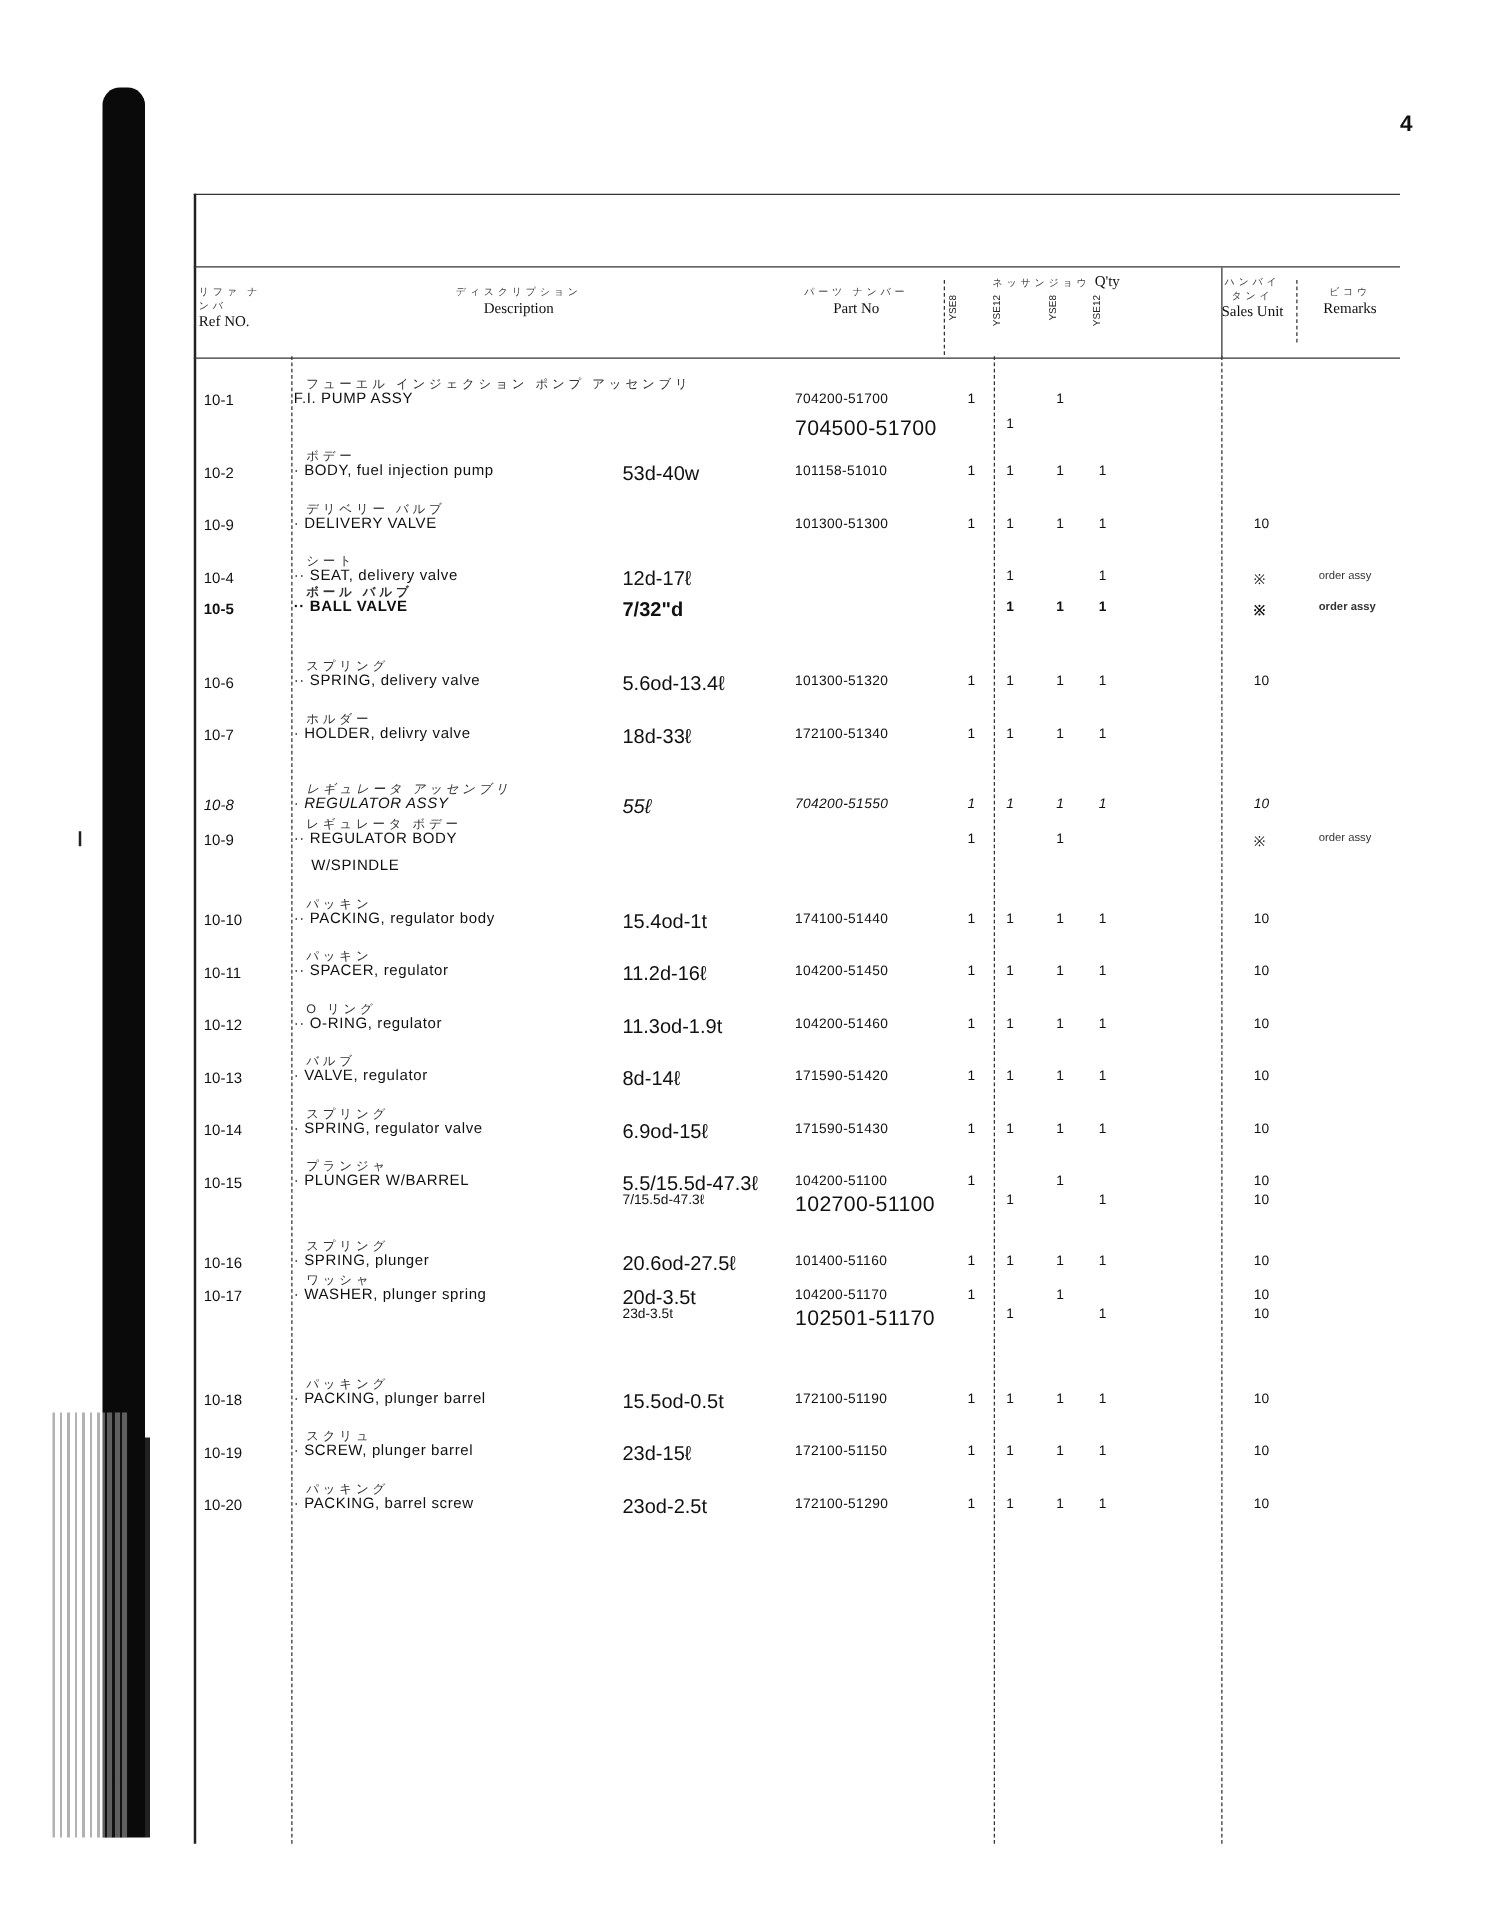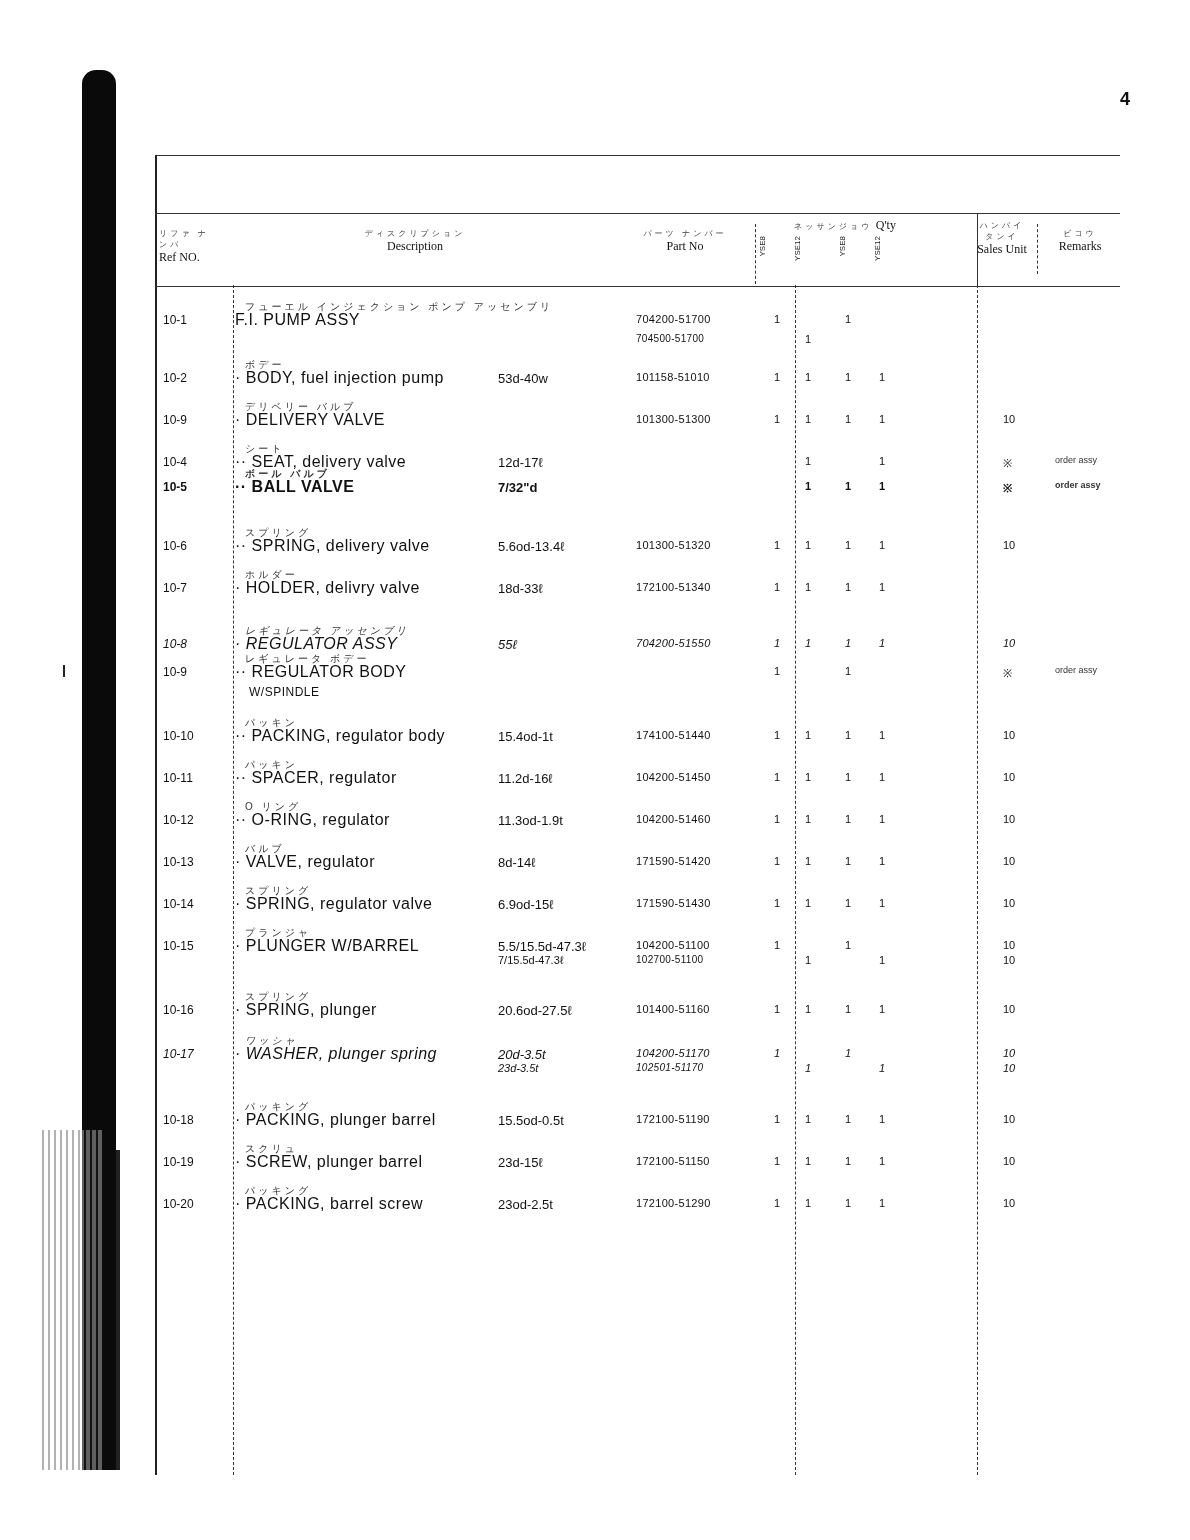--- a/index.html
+++ b/index.html
@@ -46,7 +46,7 @@
   .row { position: absolute; left: 0; width: 965px; height: 42px; }
   .row .kana { position: absolute; left: 90px; top: 0; font-size: 10px; letter-spacing: 3px; color: #333; }
   .row .ref { position: absolute; left: 8px; top: 13px; font-size: 12px; }
-  .row .desc { position: absolute; left: 80px; top: 11px; font-size: 16px; letter-spacing: .5px; white-space: nowrap; }
+  .row .desc { position: absolute; left: 80px; top: 11px; font-size: 12px; letter-spacing: .5px; white-space: nowrap; }
   .row .desc2 { position: absolute; left: 94px; top: 33px; font-size: 12px; letter-spacing: .5px; }
   .row .size { position: absolute; left: 343px; top: 13px; font-size: 13px; white-space: nowrap; text-align: right; }
   .row .size2 { position: absolute; left: 343px; top: 28px; font-size: 11px; white-space: nowrap; }

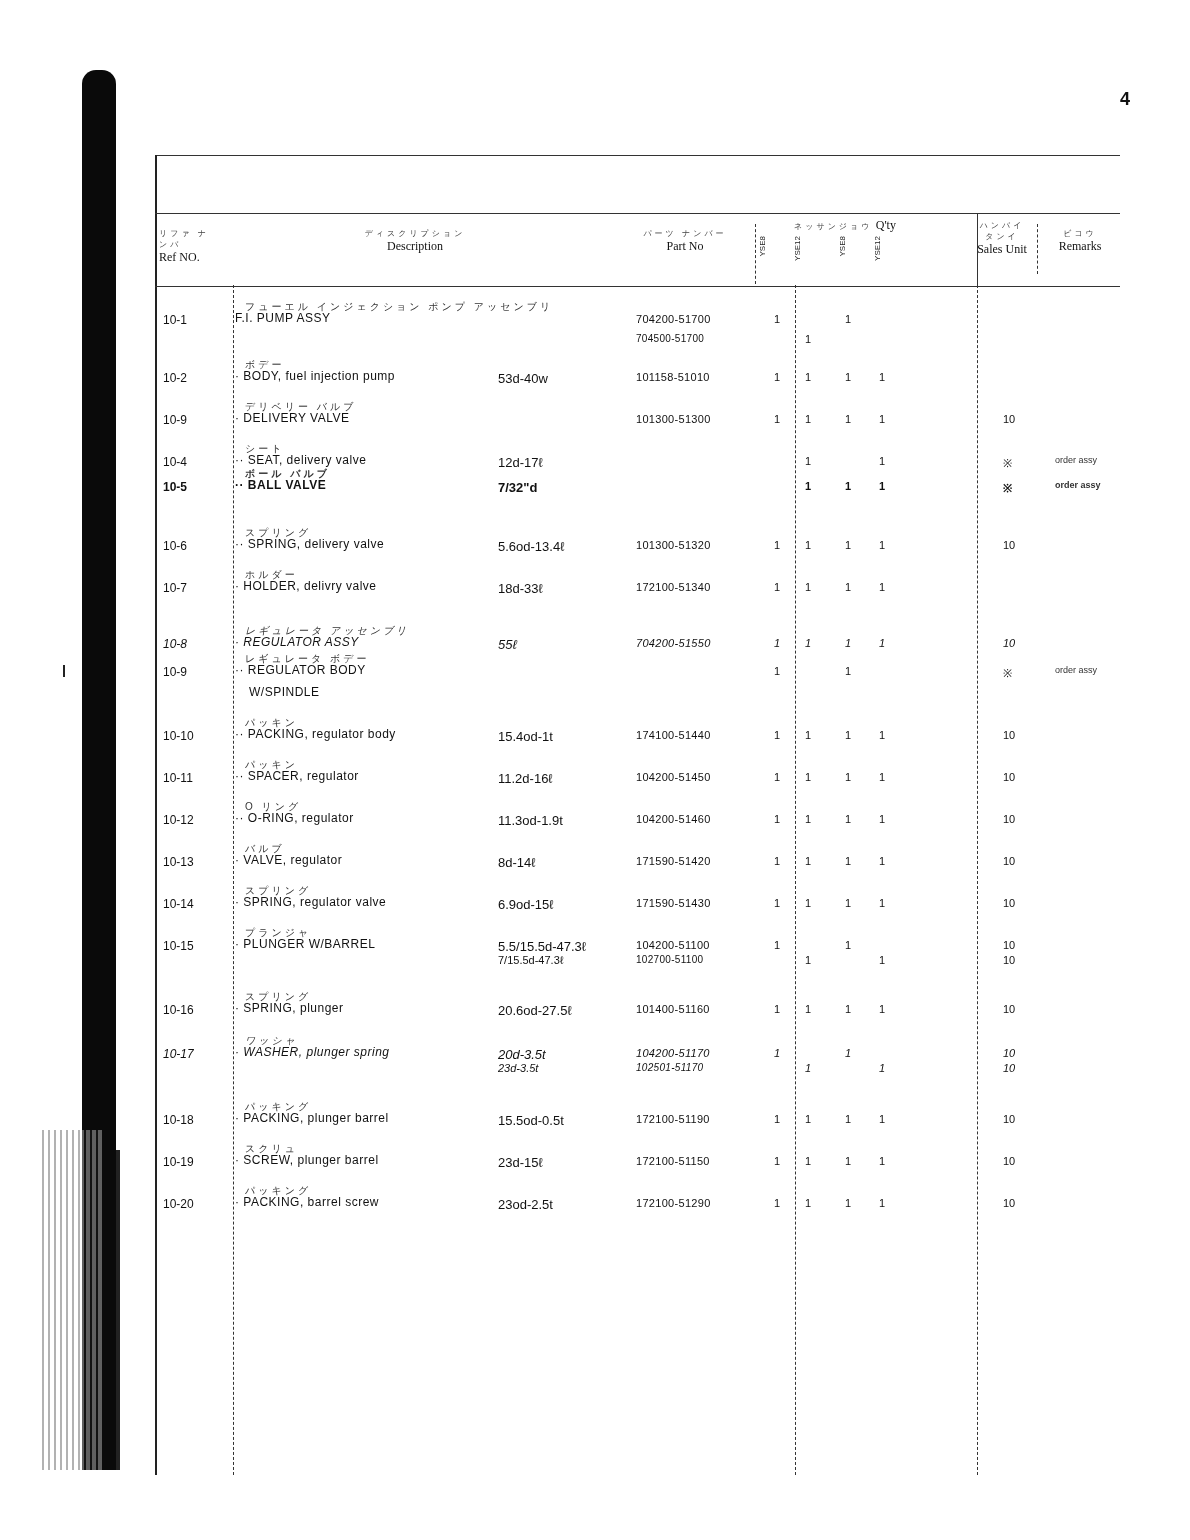--- a/index.html
+++ b/index.html
@@ -51,7 +51,7 @@
   .row .size { position: absolute; left: 343px; top: 13px; font-size: 13px; white-space: nowrap; text-align: right; }
   .row .size2 { position: absolute; left: 343px; top: 28px; font-size: 11px; white-space: nowrap; }
   .row .part { position: absolute; left: 481px; top: 13px; font-size: 11px; letter-spacing: .3px; white-space: nowrap; }
-  .row .part2 { position: absolute; left: 481px; top: 28px; font-size: 10px; letter-spacing: .3px; white-space: nowrap; }
+  .row .part2 { position: absolute; left: 481px; top: 28px; font-size: 17px; letter-spacing: .3px; white-space: nowrap; }
   .row .q { position: absolute; top: 13px; font-size: 11px; width: 10px; text-align: center; }
   .row .q2 { position: absolute; top: 28px; font-size: 11px; width: 10px; text-align: center; }
   .row .unit { position: absolute; left: 848px; top: 13px; font-size: 11px; }

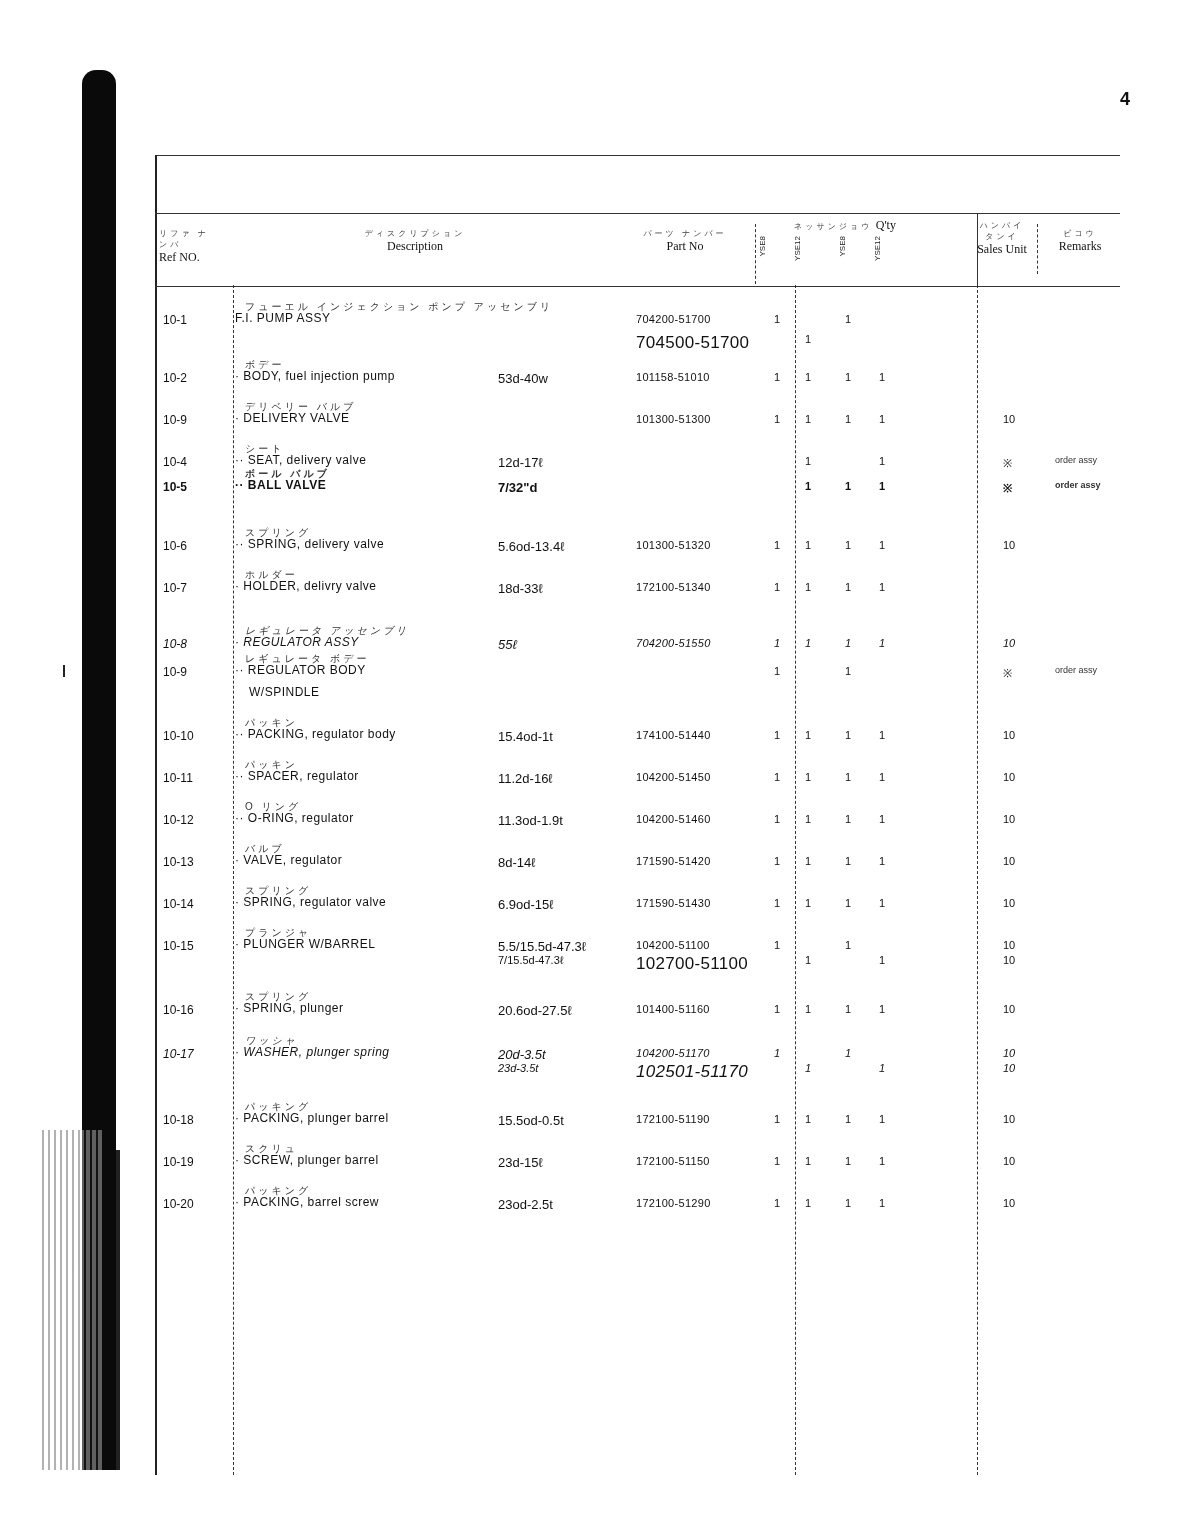--- a/index.html
+++ b/index.html
@@ -48,7 +48,7 @@
   .row .ref { position: absolute; left: 8px; top: 13px; font-size: 12px; }
   .row .desc { position: absolute; left: 80px; top: 11px; font-size: 12px; letter-spacing: .5px; white-space: nowrap; }
   .row .desc2 { position: absolute; left: 94px; top: 33px; font-size: 12px; letter-spacing: .5px; }
-  .row .size { position: absolute; left: 343px; top: 13px; font-size: 13px; white-space: nowrap; text-align: right; }
+  .row .size { position: absolute; left: 343px; top: 13px; font-size: 16px; white-space: nowrap; text-align: right; }
   .row .size2 { position: absolute; left: 343px; top: 28px; font-size: 11px; white-space: nowrap; }
   .row .part { position: absolute; left: 481px; top: 13px; font-size: 11px; letter-spacing: .3px; white-space: nowrap; }
   .row .part2 { position: absolute; left: 481px; top: 28px; font-size: 17px; letter-spacing: .3px; white-space: nowrap; }

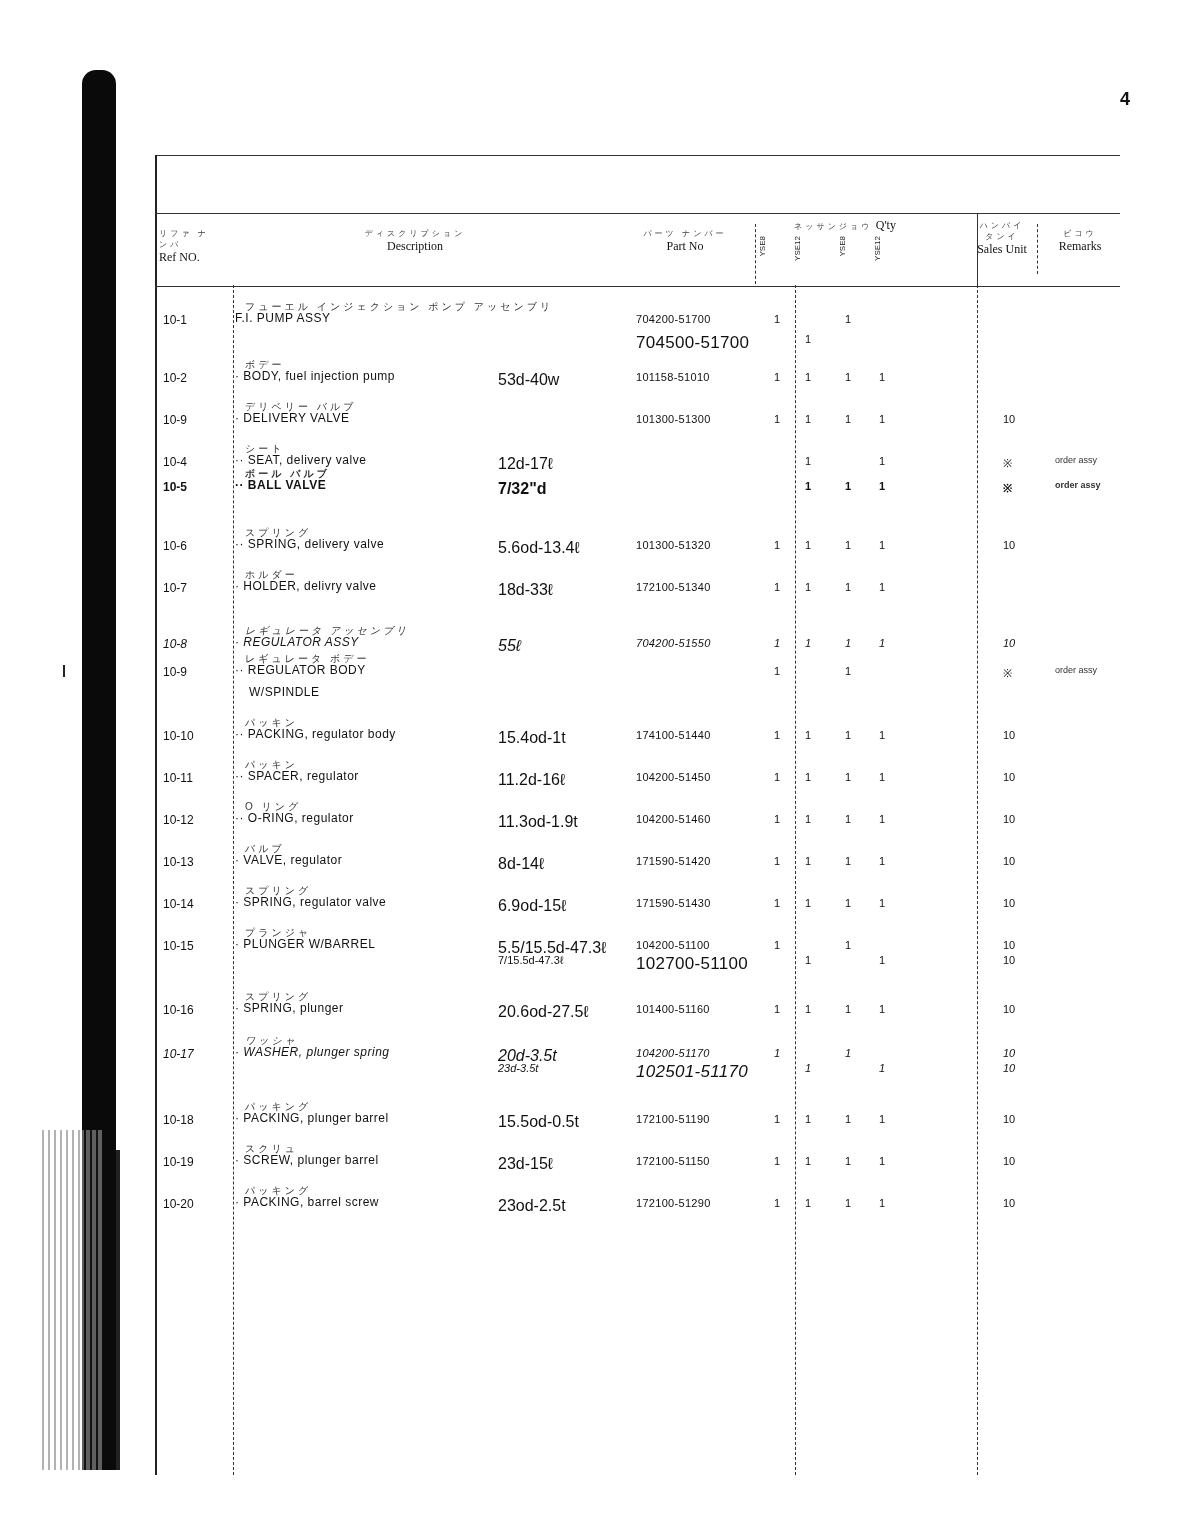--- a/index.html
+++ b/index.html
@@ -315,7 +315,7 @@
       <span class="unit">10</span>
     </div>
 
-    <div class="row" style="top:734px;height:56px;font-style:italic;">
+    <div class="row" style="top:717px;height:56px;">
       <span class="kana">ワッシャ</span>
       <span class="ref">10-17</span>
       <span class="desc">· WASHER, plunger spring</span>

